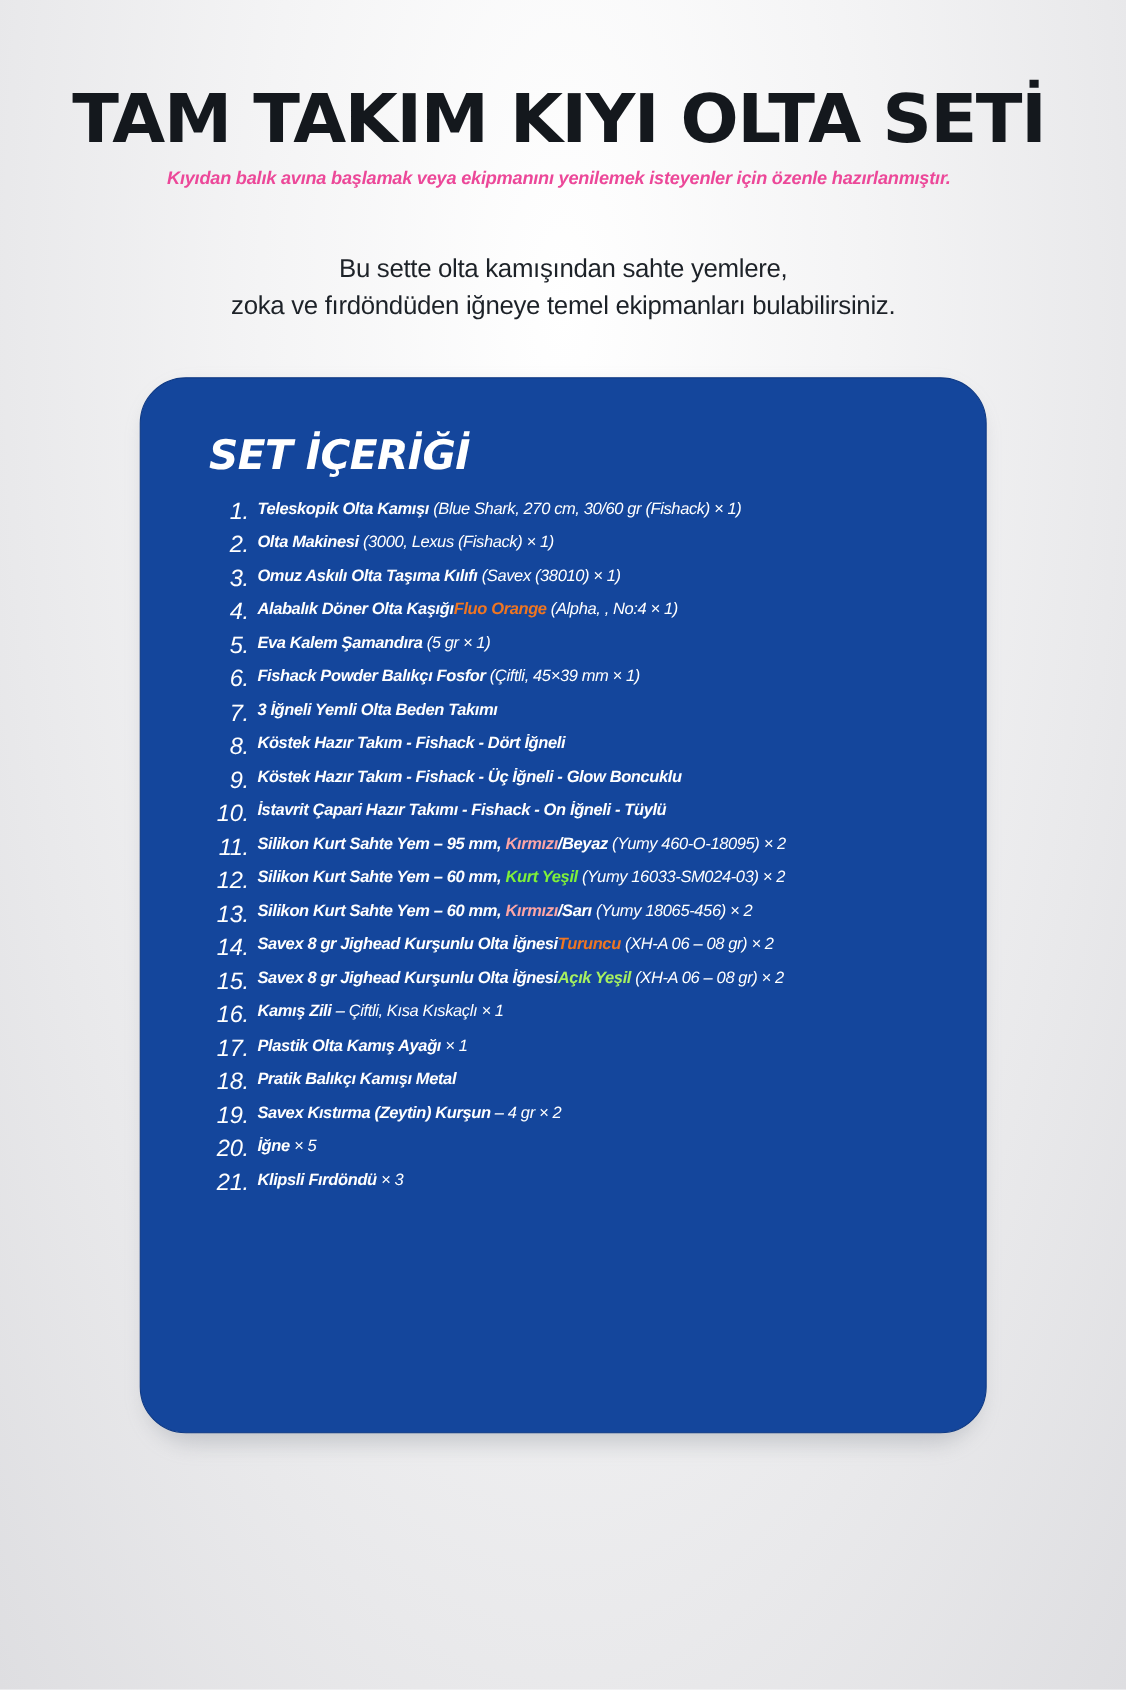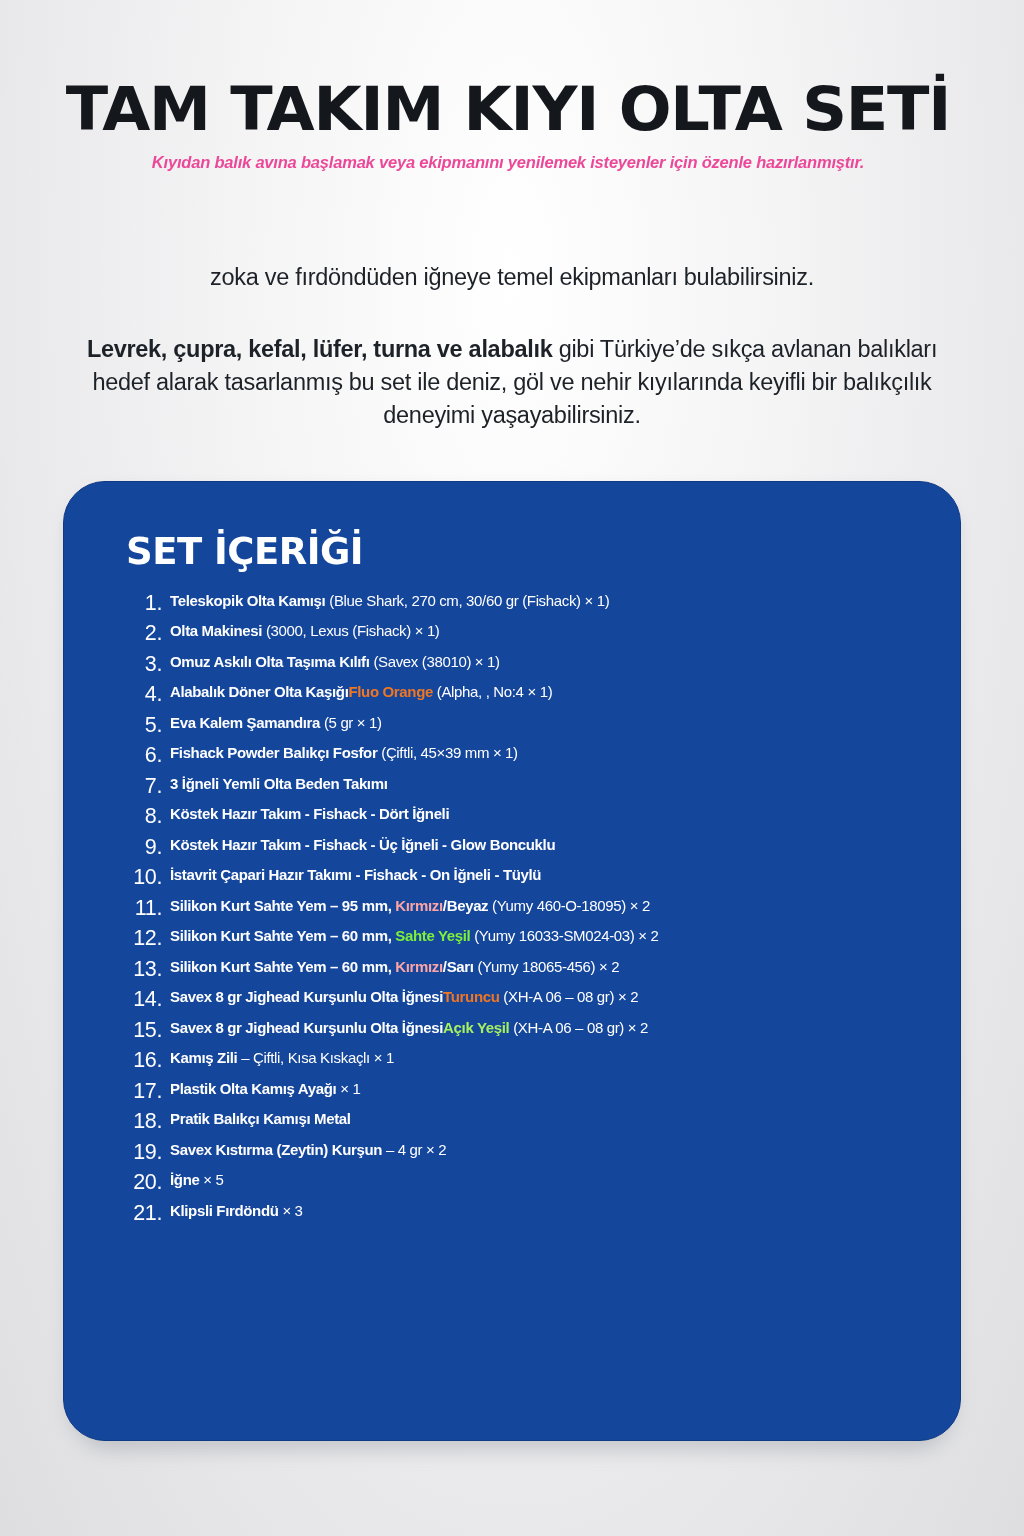--- a/index.html
+++ b/index.html
@@ -149,7 +149,7 @@
 
   <div class="intro">
     <p>
-      <br>
+      <span>Bu sette olta kamışından sahte yemlere,</span><br>
       <span>zoka ve fırdöndüden iğneye temel ekipmanları bulabilirsiniz.</span>
     </p>
     <p class="para2">

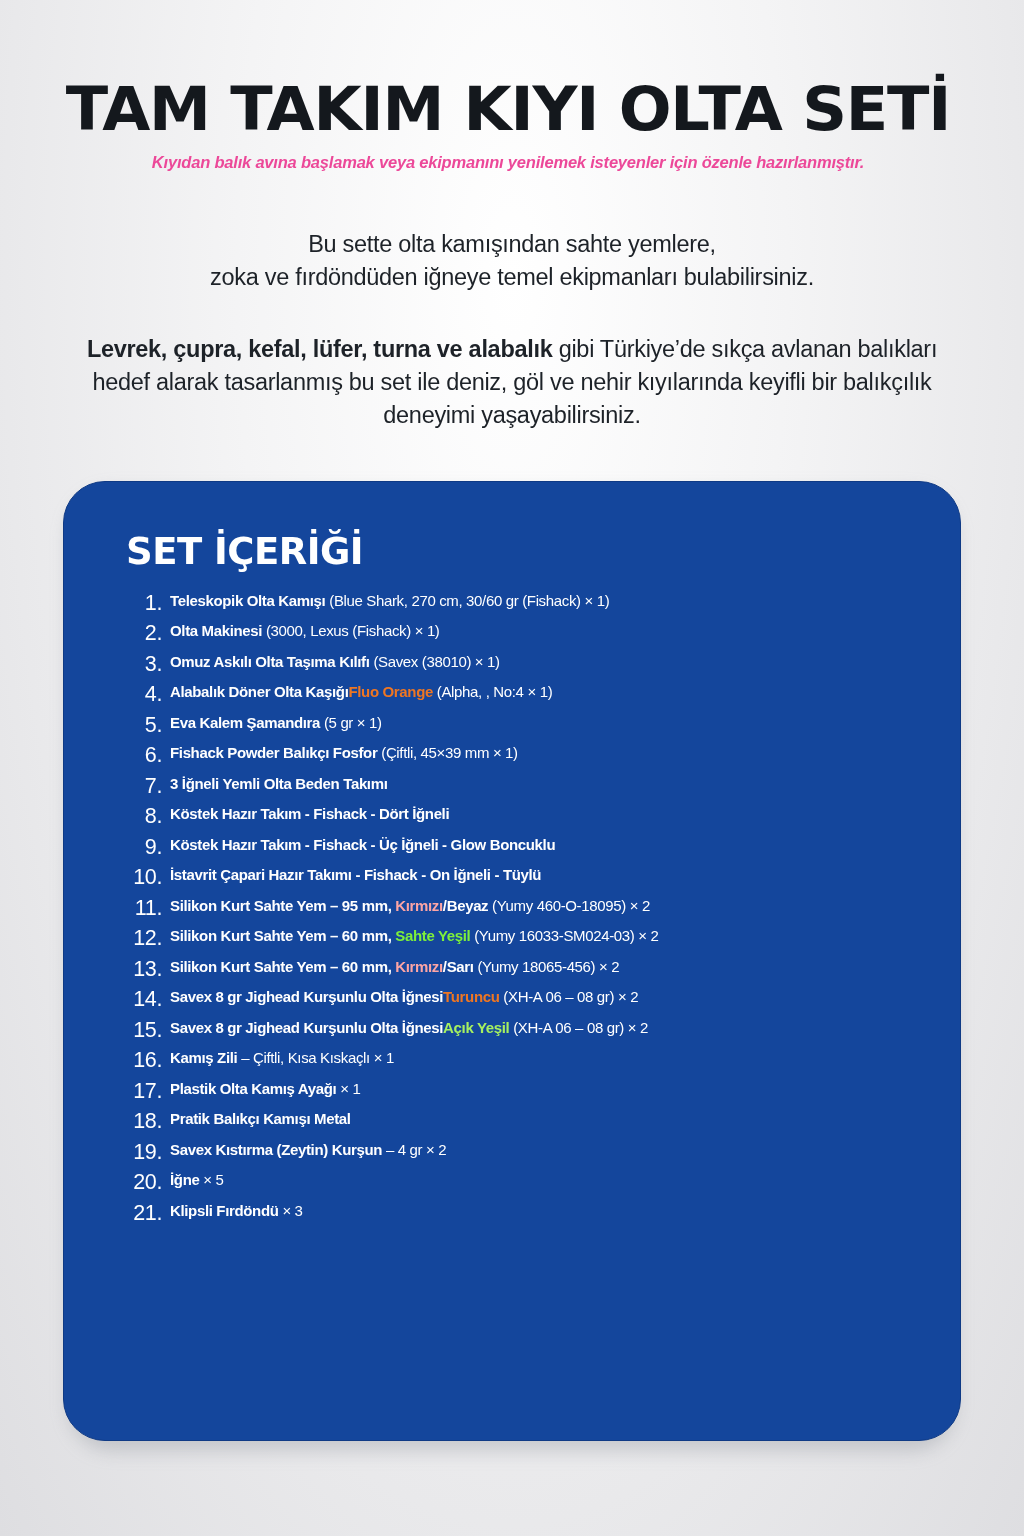--- a/index.html
+++ b/index.html
@@ -152,9 +152,6 @@
       <span>Bu sette olta kamışından sahte yemlere,</span><br>
       <span>zoka ve fırdöndüden iğneye temel ekipmanları bulabilirsiniz.</span>
     </p>
-    <p class="para2">
-      <b>Levrek, çupra, kefal, lüfer, turna ve alabalık</b><span> gibi Türkiye’de sıkça avlanan balıkları hedef alarak tasarlanmış bu set ile deniz, göl ve nehir kıyılarında keyifli bir balıkçılık deneyimi yaşayabilirsiniz.</span>
-    </p>
   </div>
 
   <div class="card-wrap">

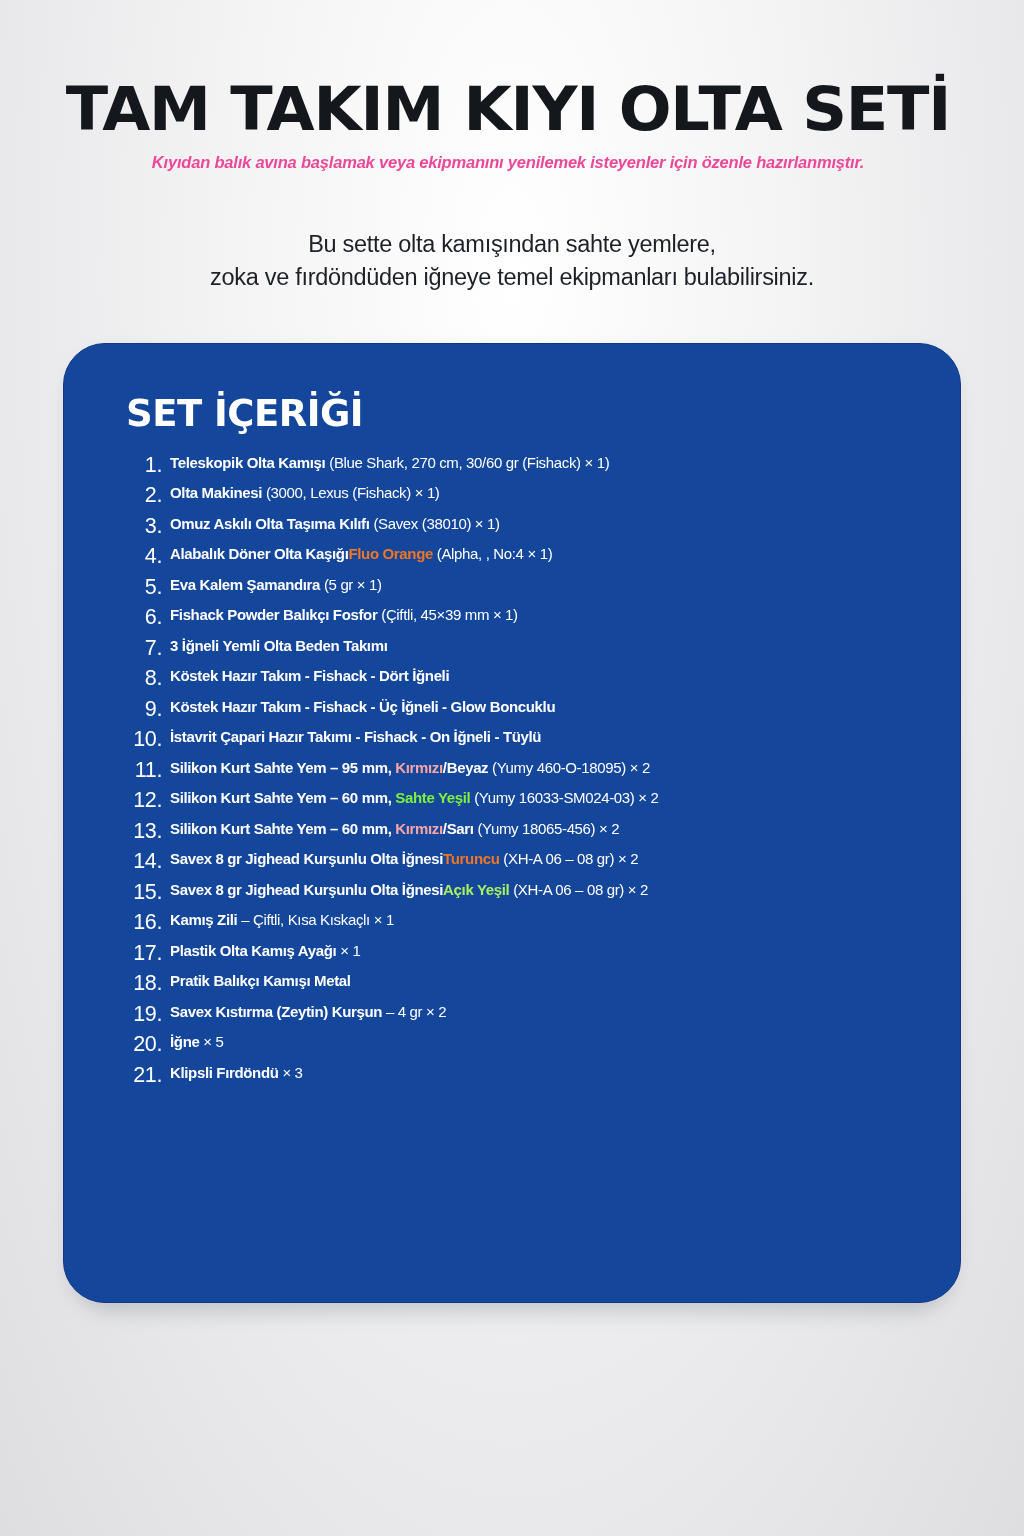--- a/index.html
+++ b/index.html
@@ -72,8 +72,9 @@
   
   .card-wrap {
     margin: 48px auto 0 auto;
-    width: 898px;
+    width: 770px;
     position: relative;
+    font-style: italic;
   }
   .card-shadow {
     position: absolute;

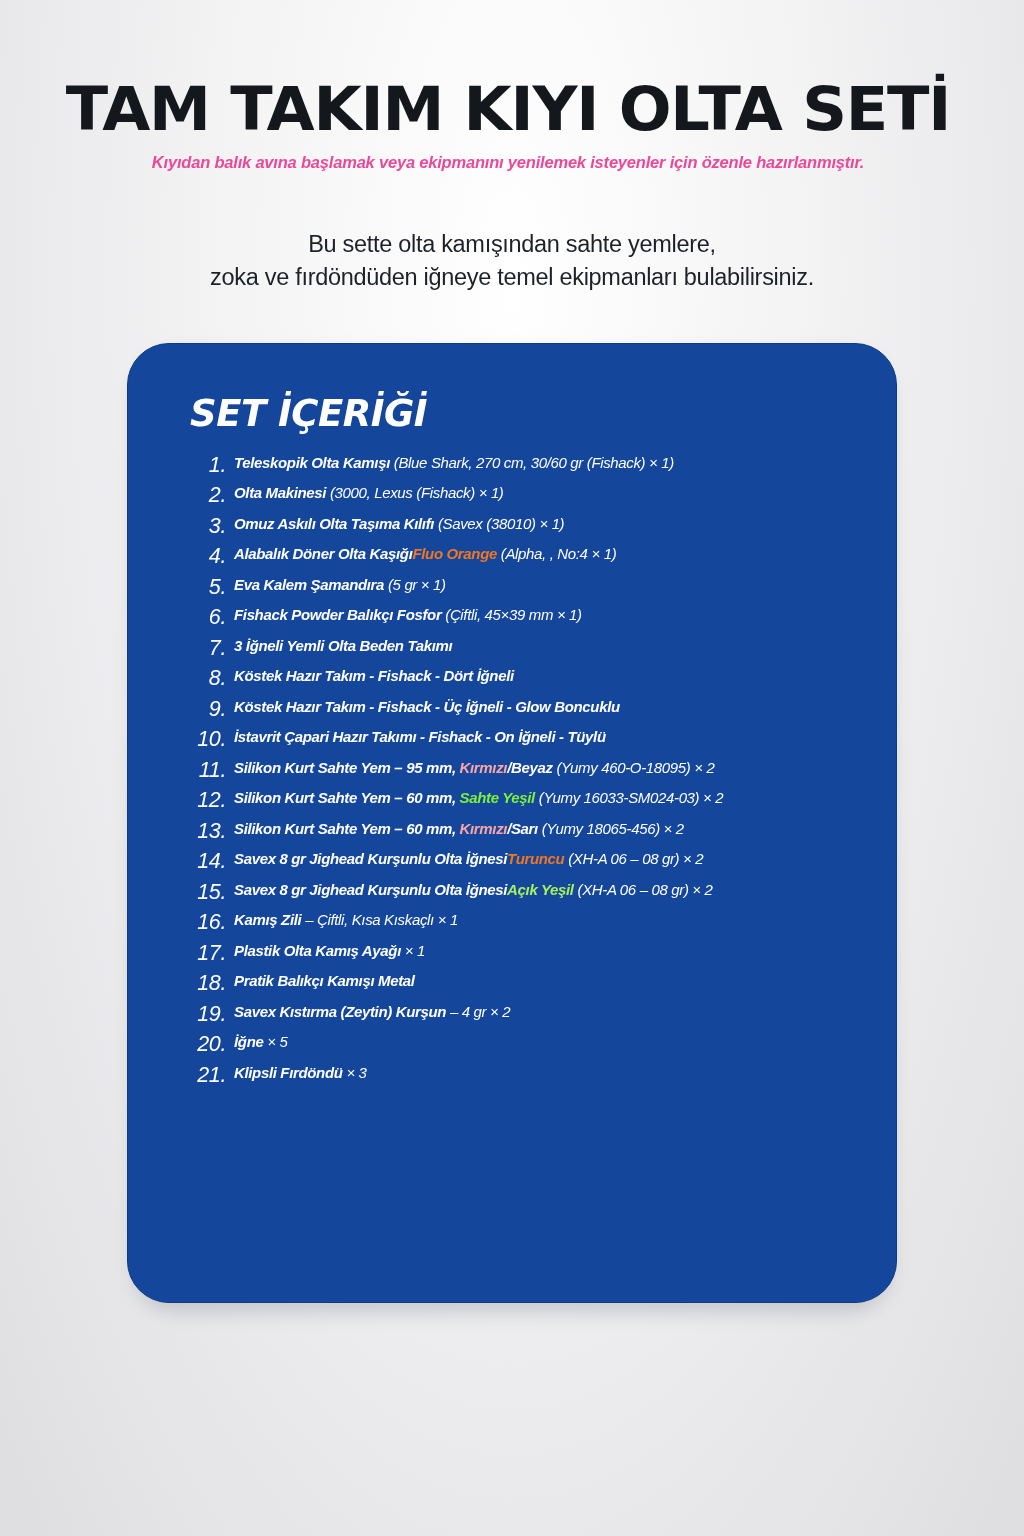--- a/index.html
+++ b/index.html
@@ -171,7 +171,7 @@
           <li><span class="b">Köstek Hazır Takım - Fishack - Üç İğneli - Glow Boncuklu</span></li>
           <li><span class="b">İstavrit Çapari Hazır Takımı - Fishack - On İğneli - Tüylü</span></li>
           <li><span class="b">Silikon Kurt Sahte Yem – 95 mm, </span><span class="c-red">Kırmızı</span><span class="b">/Beyaz</span><span class="n"> (Yumy 460-O-18095) × 2</span></li>
-          <li><span class="b">Silikon Kurt Sahte Yem – 60 mm, </span><span class="c-green">Sahte Yeşil</span><span class="n"> (Yumy 16033-SM024-03) × 2</span></li>
+          <li><span class="b">Silikon Kurt Sahte Yem – 60 mm, </span><span class="c-green">Kurt Yeşil</span><span class="n"> (Yumy 16033-SM024-03) × 2</span></li>
           <li><span class="b">Silikon Kurt Sahte Yem – 60 mm, </span><span class="c-red">Kırmızı</span><span class="b">/Sarı</span><span class="n"> (Yumy 18065-456) × 2</span></li>
           <li><span class="b">Savex 8 gr Jighead Kurşunlu Olta İğnesi</span><span class="c-orange">Turuncu</span><span class="n"> (XH-A 06 – 08 gr) </span><span class="n"> × 2</span></li>
           <li><span class="b">Savex 8 gr Jighead Kurşunlu Olta İğnesi</span><span class="c-ltgreen">Açık Yeşil</span><span class="n"> (XH-A 06 – 08 gr) </span><span class="n"> × 2</span></li>

